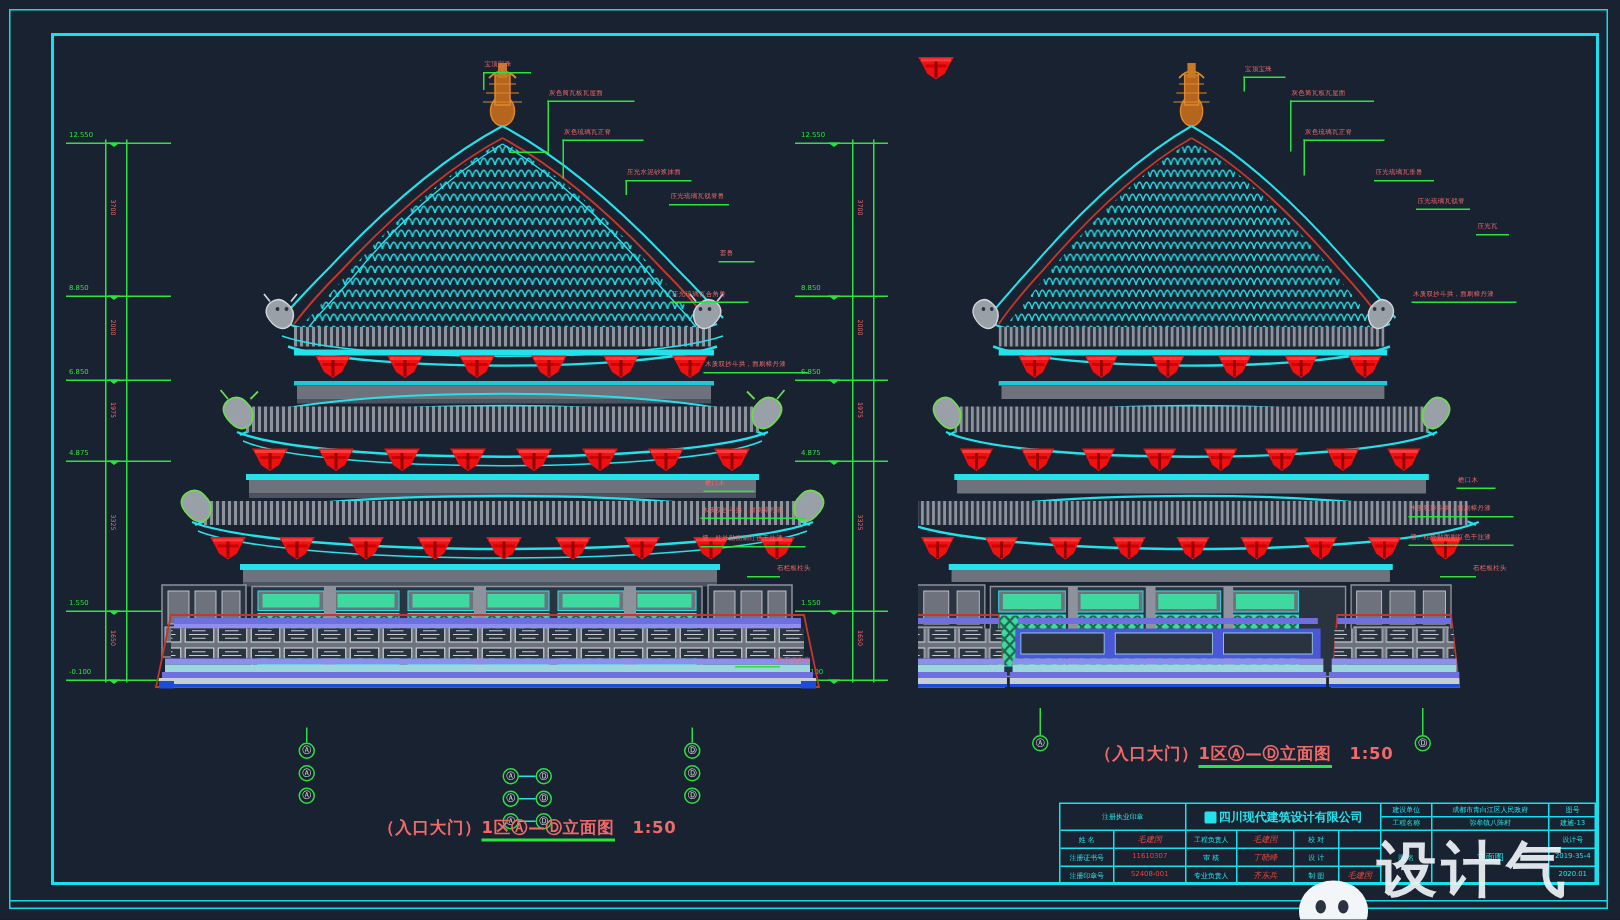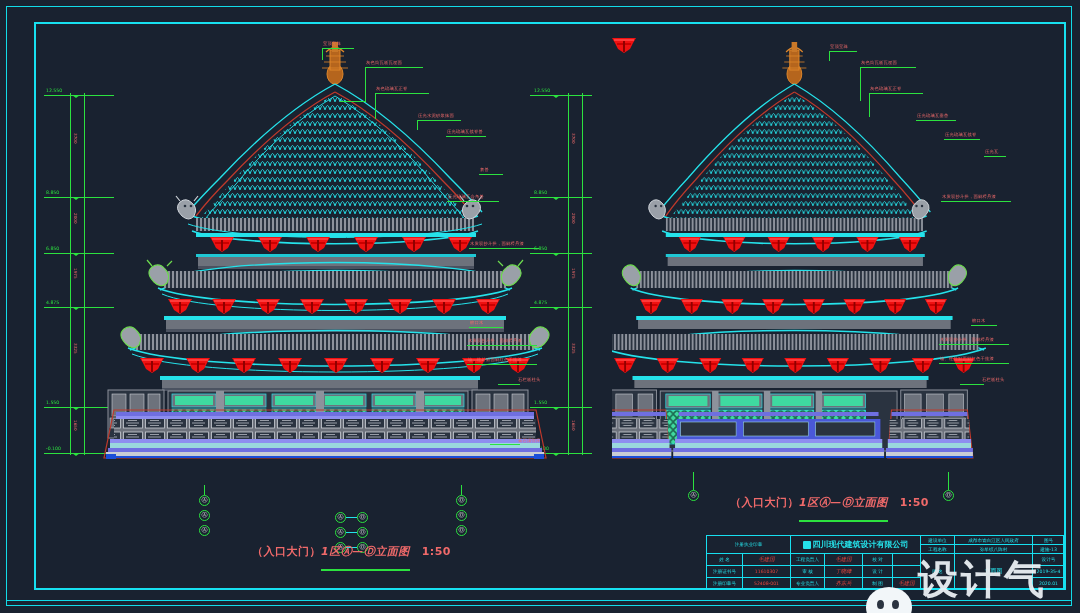--- a/index.html
+++ b/index.html
@@ -15,7 +15,7 @@
   .leadv{background:#2ce23f;width:1px;}
   
   .dwg-title{white-space:nowrap;font-size:11px;color:#f06a6a;font-weight:bold;letter-spacing:.5px;}
-  .dwg-title .ul{border-bottom:2.5px solid #2ce23f;padding-bottom:11px;font-style:italic;}
+  .dwg-title .ul{border-bottom:2.5px solid #2ce23f;padding-bottom:1px;}
   .dwg-title .scale{color:#f06a6a;margin-left:12px;}
   
   .bub{width:11px;height:11px;border:1.2px solid #2ce23f;border-radius:50%;color:#e8e8e8;font-size:6px;

